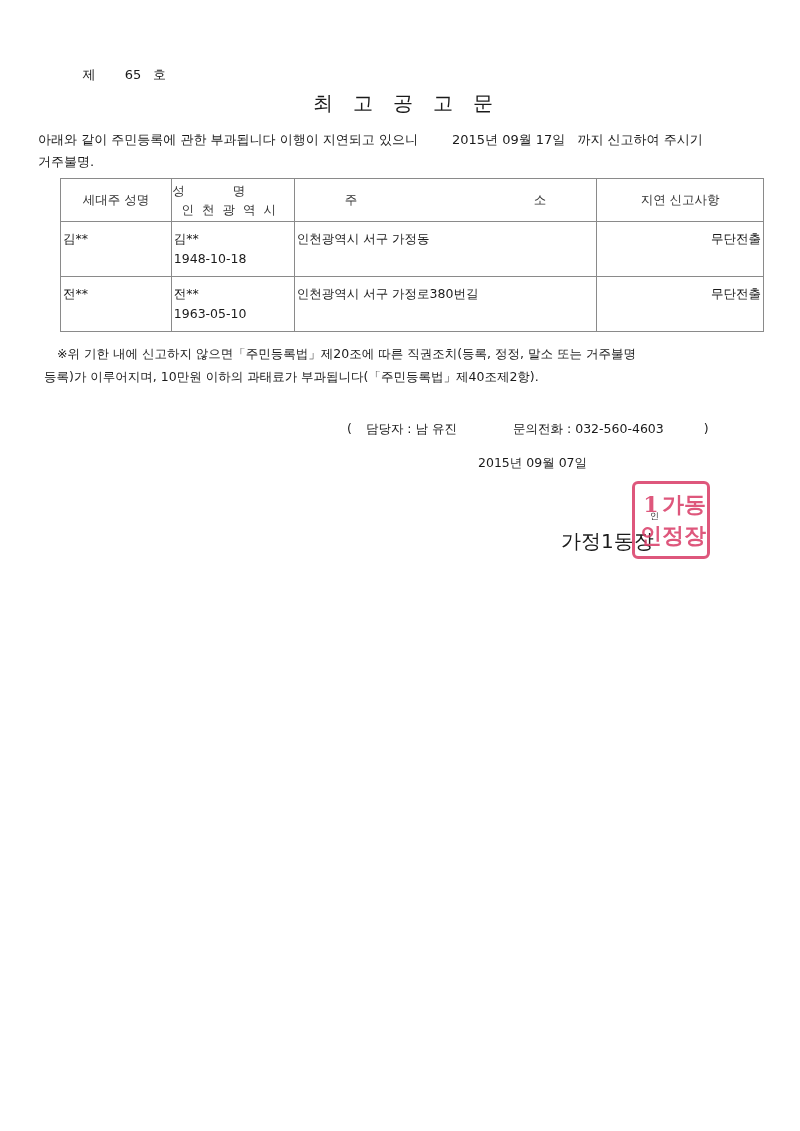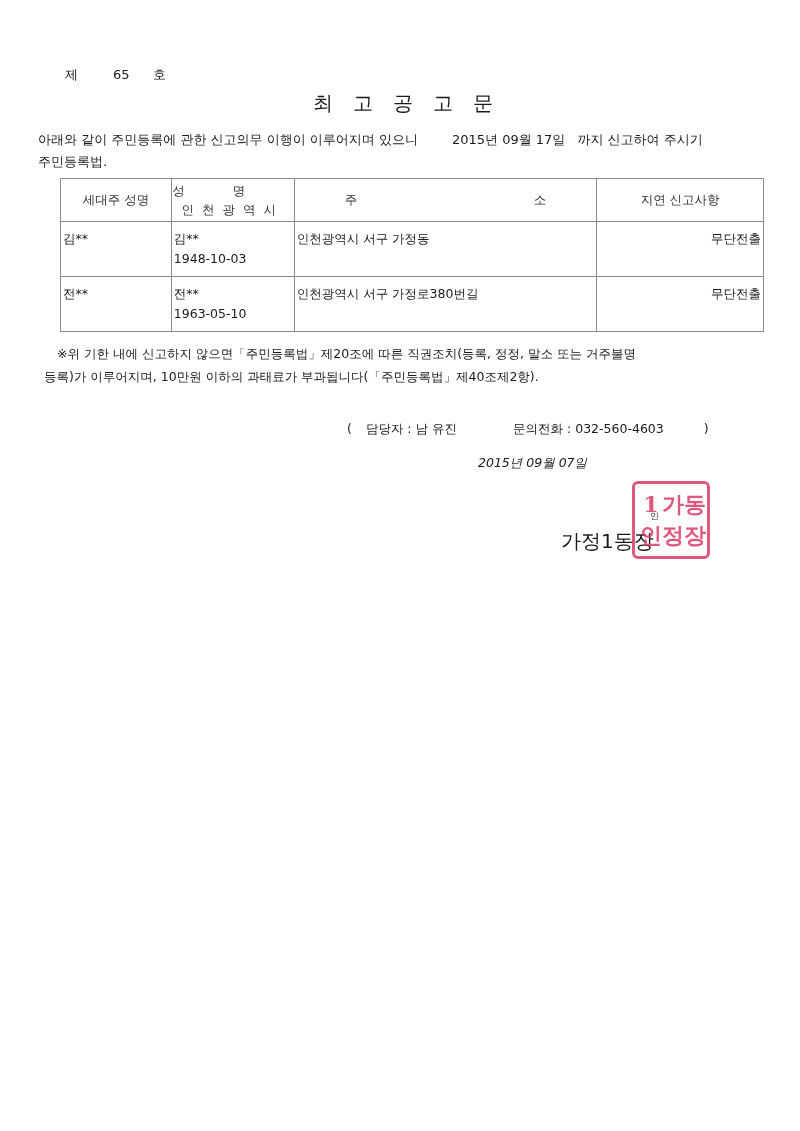--- a/index.html
+++ b/index.html
@@ -5,7 +5,7 @@
   html, body { margin:0; padding:0; background:#ffffff; }
   body { width:800px; height:1131px; position:relative; overflow:hidden;
          font-family:"DejaVu Sans", "Liberation Sans", sans-serif; color:#1a1a1a; }
-  .abs { position:absolute; white-space:nowrap; }
+  .abs { position:absolute; white-space:nowrap;text-align:center; }
   #doc-number { left:65px; top:66px; font-size:13px; letter-spacing:0px; }
   #doc-number span { display:inline-block; }
   #doc-number .n1 { width:48px; }

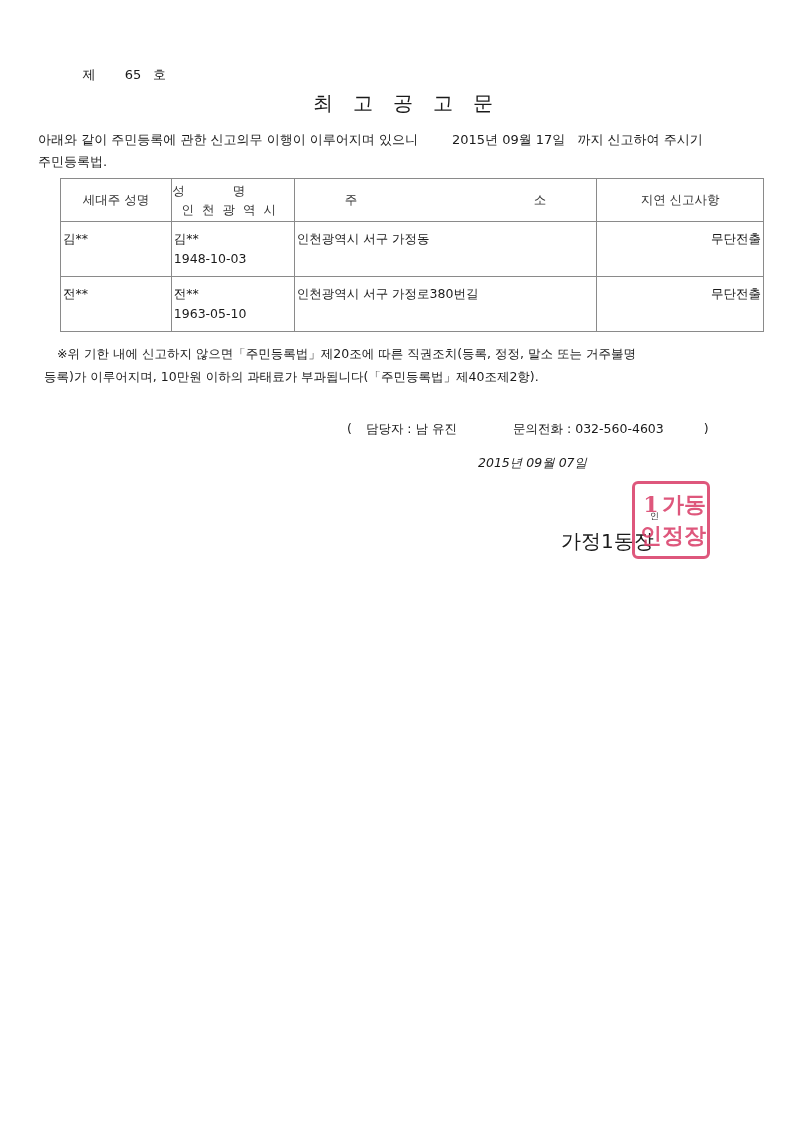--- a/index.html
+++ b/index.html
@@ -54,7 +54,7 @@
 <div class="abs" id="title">최고공고문</div>
 
 <div class="abs" id="intro1">
-  <span>아래와 같이 주민등록에 관한 신고의무 이행이 이루어지며 있으니</span><span class="gap"></span><span>2015년 09월 17일</span><span class="gap2"></span><span>까지 신고하여 주시기</span>
+  <span>아래와 같이 주민등록에 관한 부과됩니다 이행이 지연되고 있으니</span><span class="gap"></span><span>2015년 09월 17일</span><span class="gap2"></span><span>까지 신고하여 주시기</span>
 </div>
 <div class="abs" id="intro2">주민등록법.</div>
 

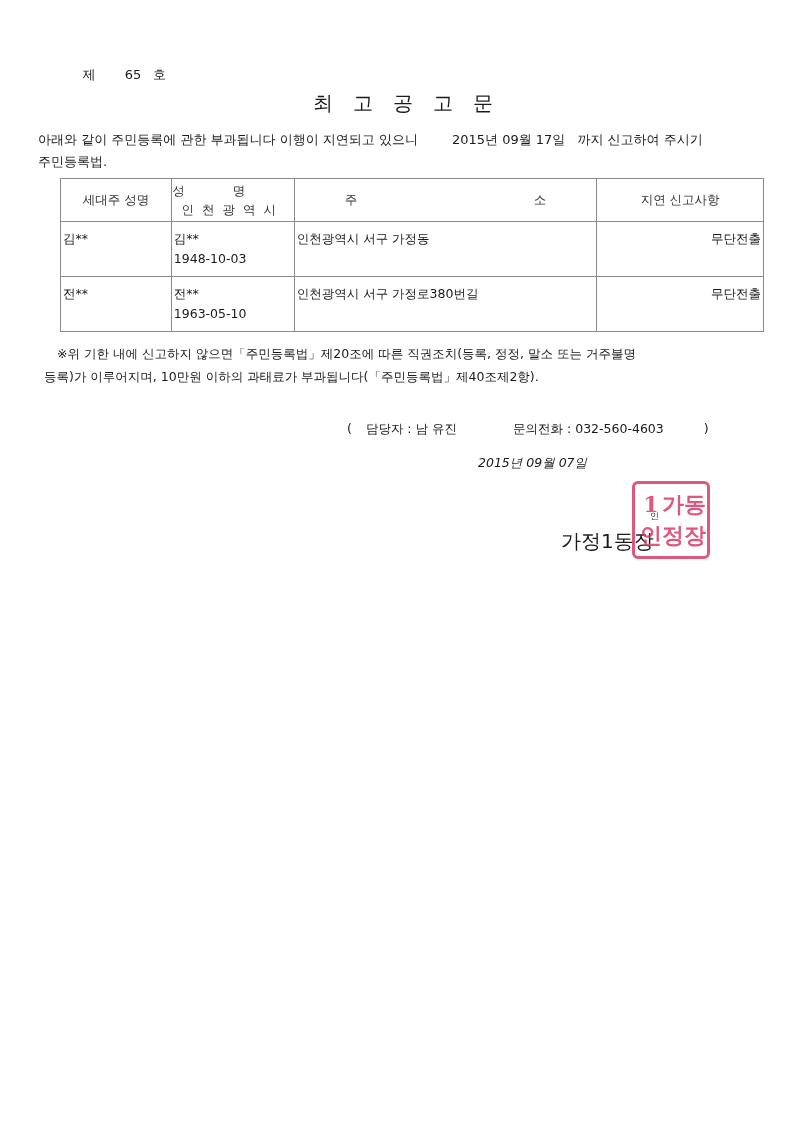--- a/index.html
+++ b/index.html
@@ -56,7 +56,7 @@
 <div class="abs" id="intro1">
   <span>아래와 같이 주민등록에 관한 부과됩니다 이행이 지연되고 있으니</span><span class="gap"></span><span>2015년 09월 17일</span><span class="gap2"></span><span>까지 신고하여 주시기</span>
 </div>
-<div class="abs" id="intro2">주민등록법.</div>
+<div class="abs" id="intro2">거주불명.</div>
 
 <table id="notice-table">
   <tbody>

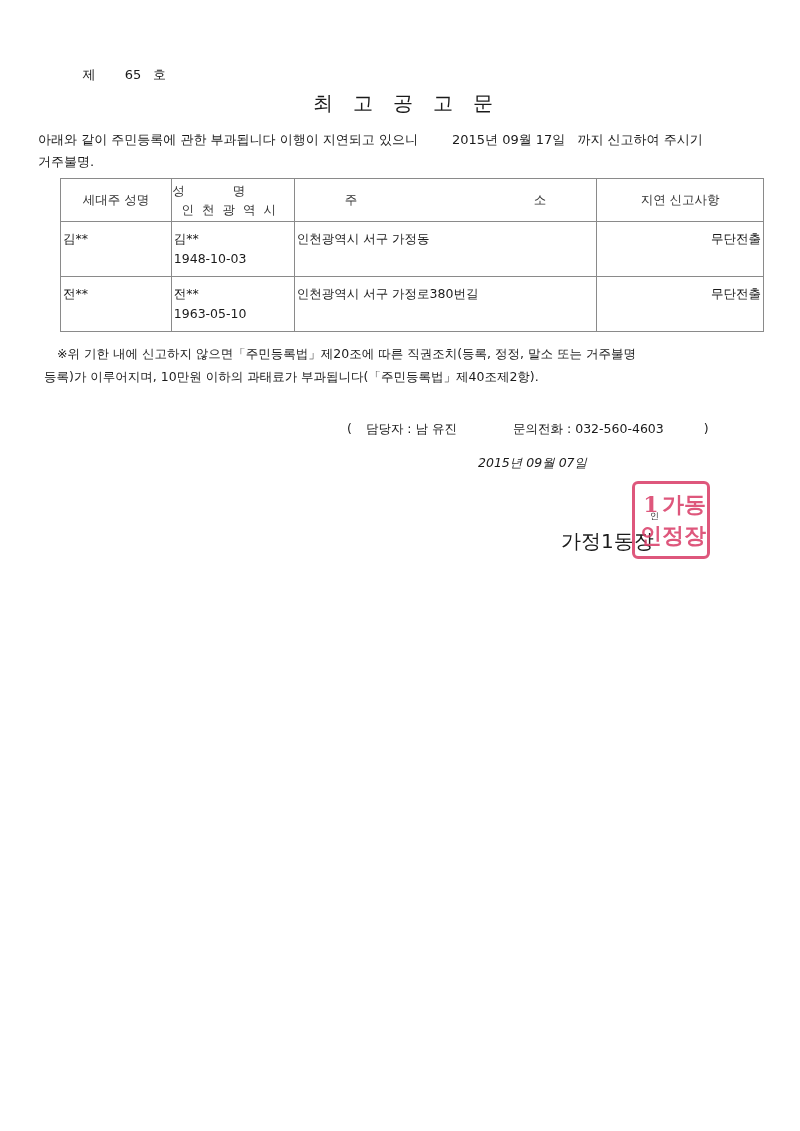--- a/index.html
+++ b/index.html
@@ -81,7 +81,7 @@
     <td>
           <div class="cell-txt">
             <div>김**</div>
-            <div>1948-10-03</div>
+            <div>1948-10-18</div>
           </div>
         </td>
     <td>

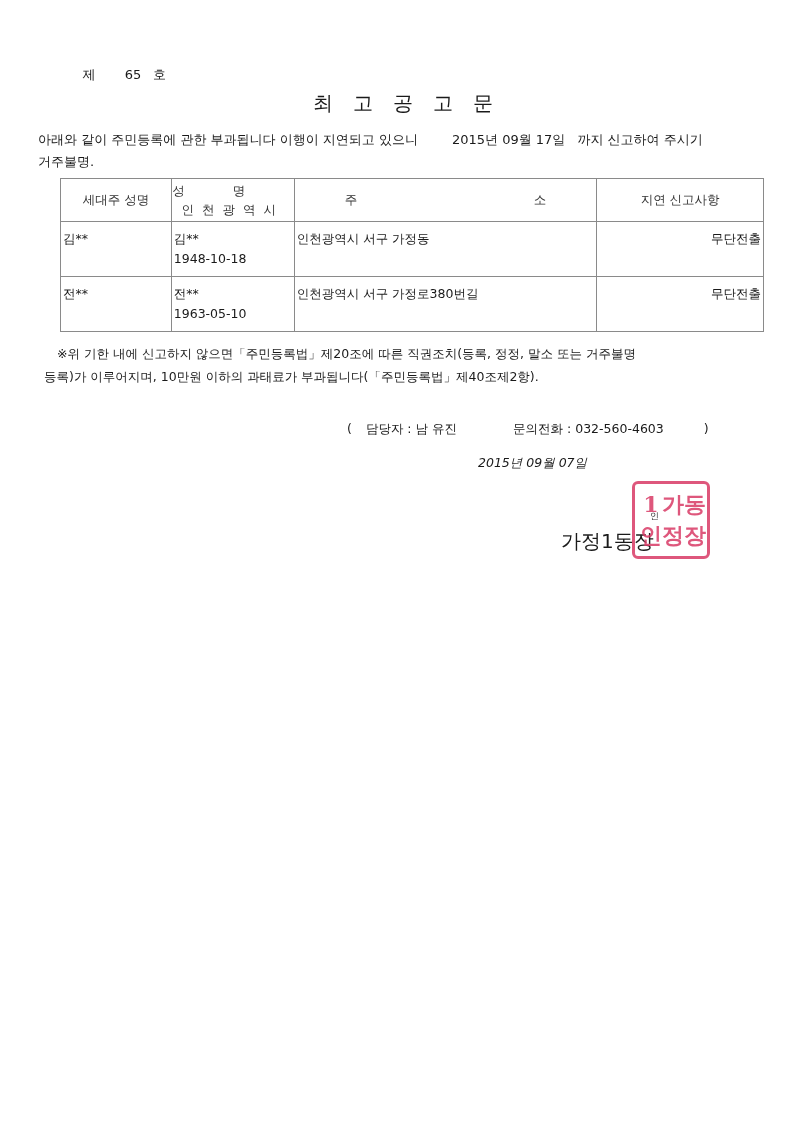--- a/index.html
+++ b/index.html
@@ -34,7 +34,7 @@
   #contact .g1 { display:inline-block; width:14px; }
   #contact .g2 { display:inline-block; width:56px; }
   #contact .g3 { display:inline-block; width:40px; }
-  #issue-date { left:478px; top:455px; font-size:12.5px;font-style:italic; }
+  #issue-date { left:478px; top:455px; font-size:12.5px; }
   #signer { left:561px; top:505px; font-size:20px;margin-top:23px; }
   #seal { position:absolute; left:632px; top:481px; width:78px; height:78px;
           border:3px solid #d93a66; border-radius:6px; box-sizing:border-box;

